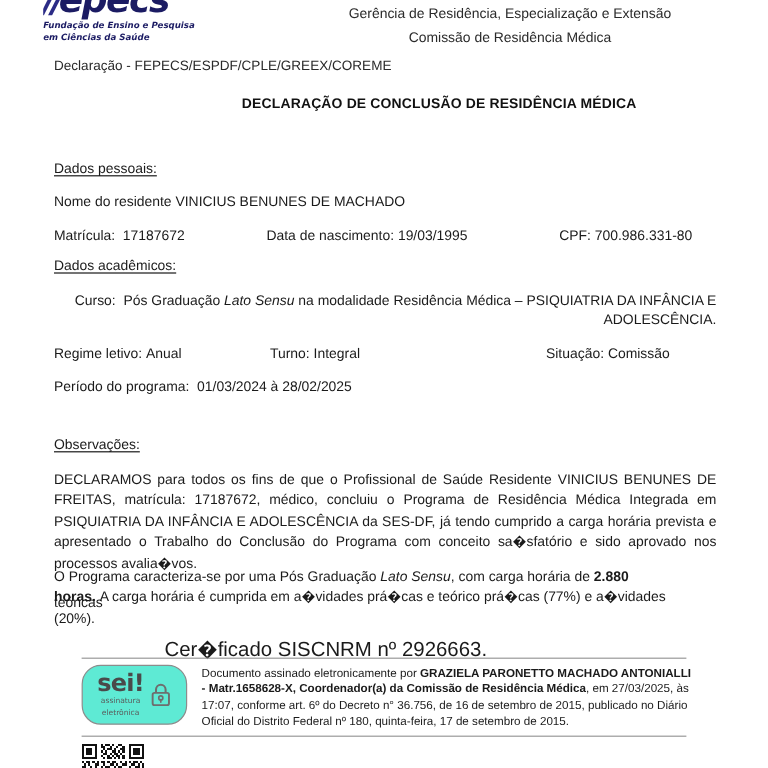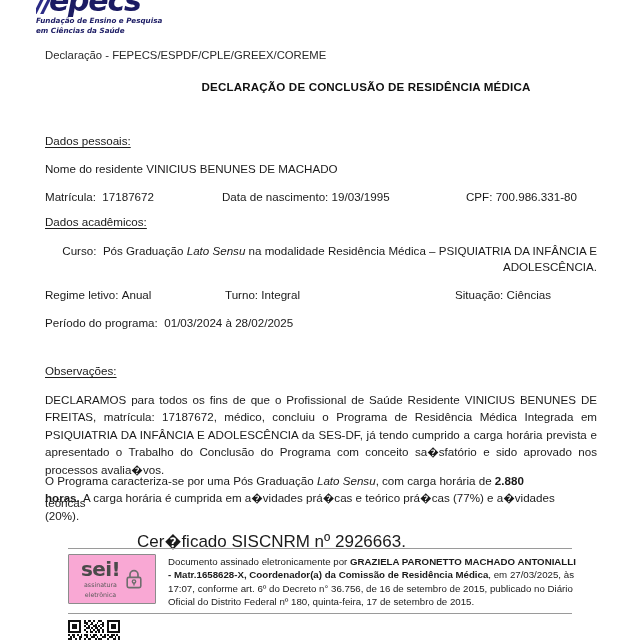--- a/index.html
+++ b/index.html
@@ -236,6 +236,10 @@
       <div class="logo-sub">em Ciências da Saúde</div>
     </div>
 
+    <div class="header-lines">
+      <div class="hl">Gerência de Residência, Especialização e Extensão</div>
+      <div class="hl">Comissão de Residência Médica</div>
+    </div>
   </div>
 
   <div class="declaracao-id">Declaração - FEPECS/ESPDF/CPLE/GREEX/COREME</div>

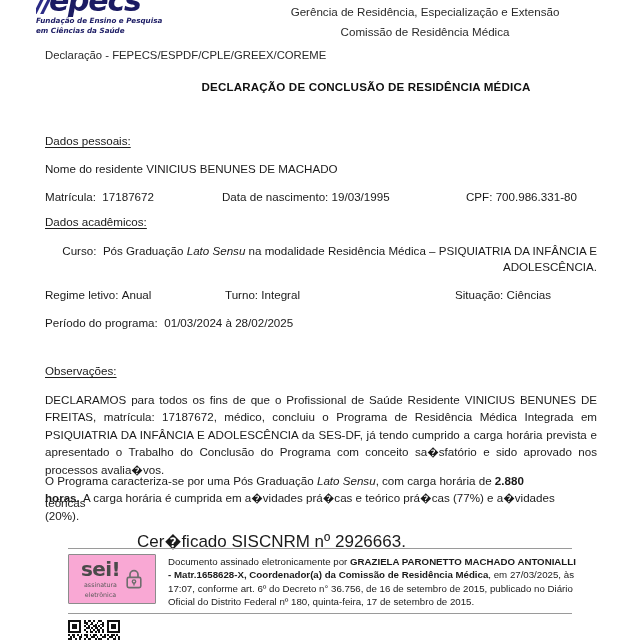--- a/index.html
+++ b/index.html
@@ -275,7 +275,7 @@
     <span>Turno:</span><span>&nbsp;</span><span>Integral</span>
   </div>
   <div class="line" style="left:455px; top:288px;">
-    <span>Situação:</span><span>&nbsp;</span><span>Ciências</span>
+    <span>Situação:</span><span>&nbsp;</span><span>Comissão</span>
   </div>
 
   <div class="line" style="left:45px; top:316px;">

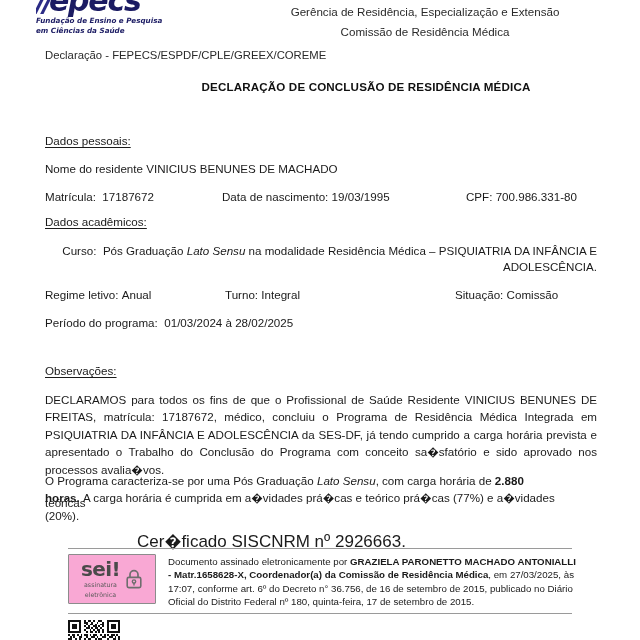--- a/index.html
+++ b/index.html
@@ -177,14 +177,14 @@
     width: 88px;
     height: 50px;
     border: 1px solid #8c8c8c;
-    border-radius: 1px;
+    border-radius: 16px;
     box-sizing: border-box;
     display: flex;
     align-items: center;
     justify-content: center;
     gap: 5px;
     padding: 3px 4px;
-    background: #f9a8d4;
+    background: #5eead4;
   }
   .sei-text { text-align: center; line-height: 1; }
   .sei-word {

